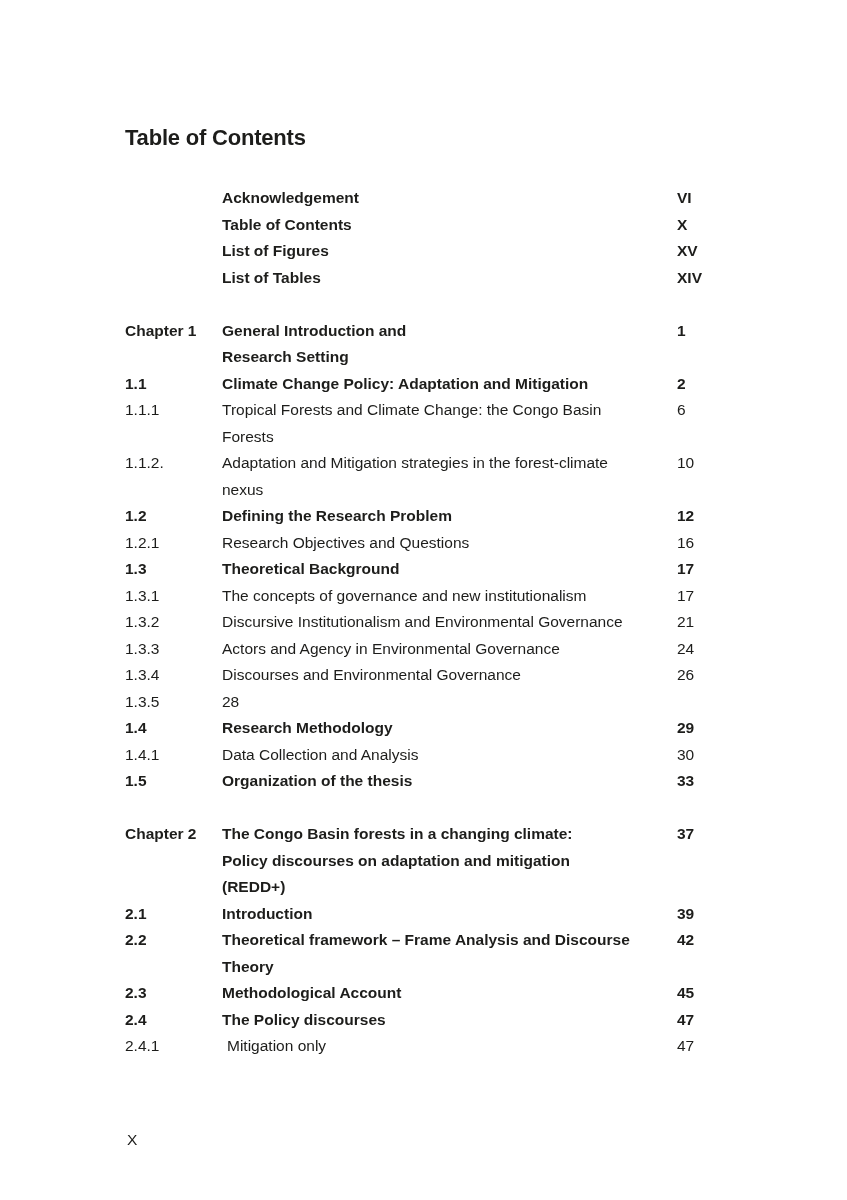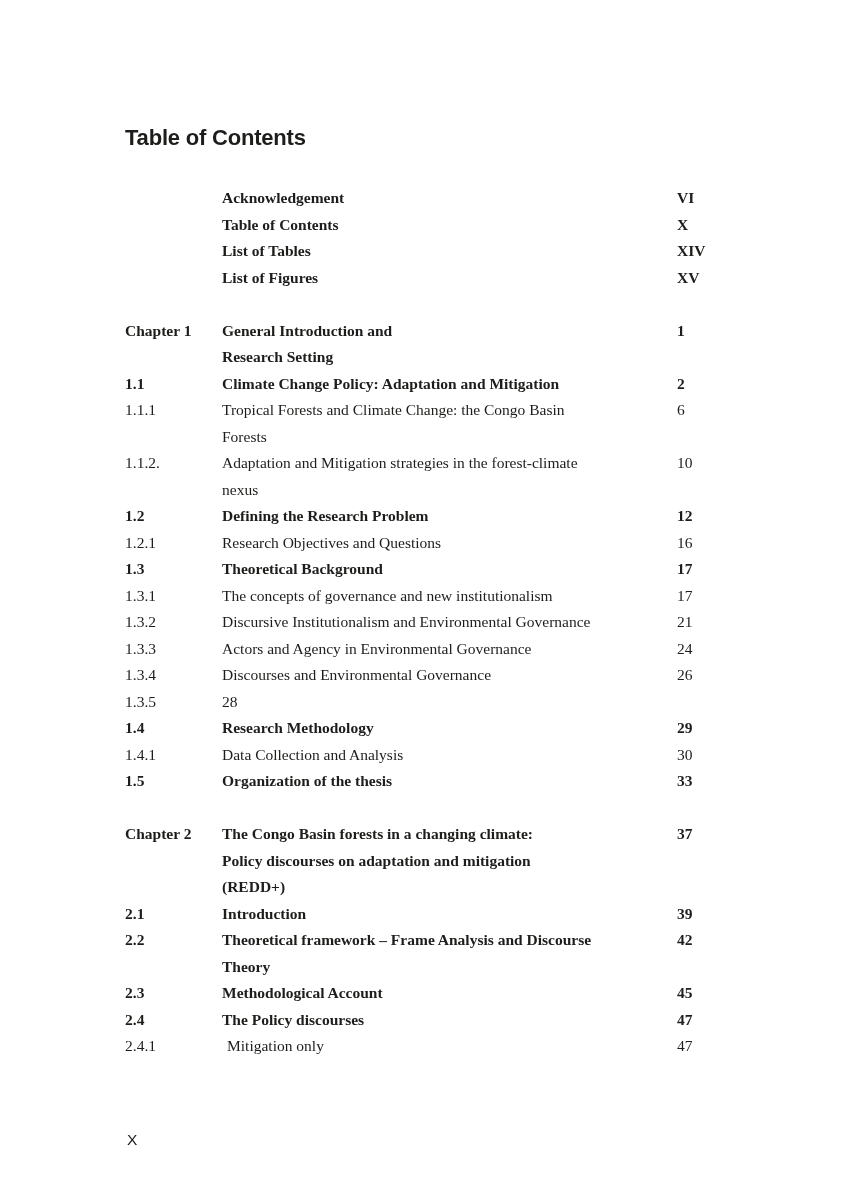--- a/index.html
+++ b/index.html
@@ -30,7 +30,7 @@
     margin: 0 0 33px 0;
     letter-spacing: -0.2px;
   }
-  .block { margin: 0; font-family: Liberation Serif, serif; }
+  .block { margin: 0; }
   .block + .block { margin-top: 26.5px; }
   .row {
     display: grid;

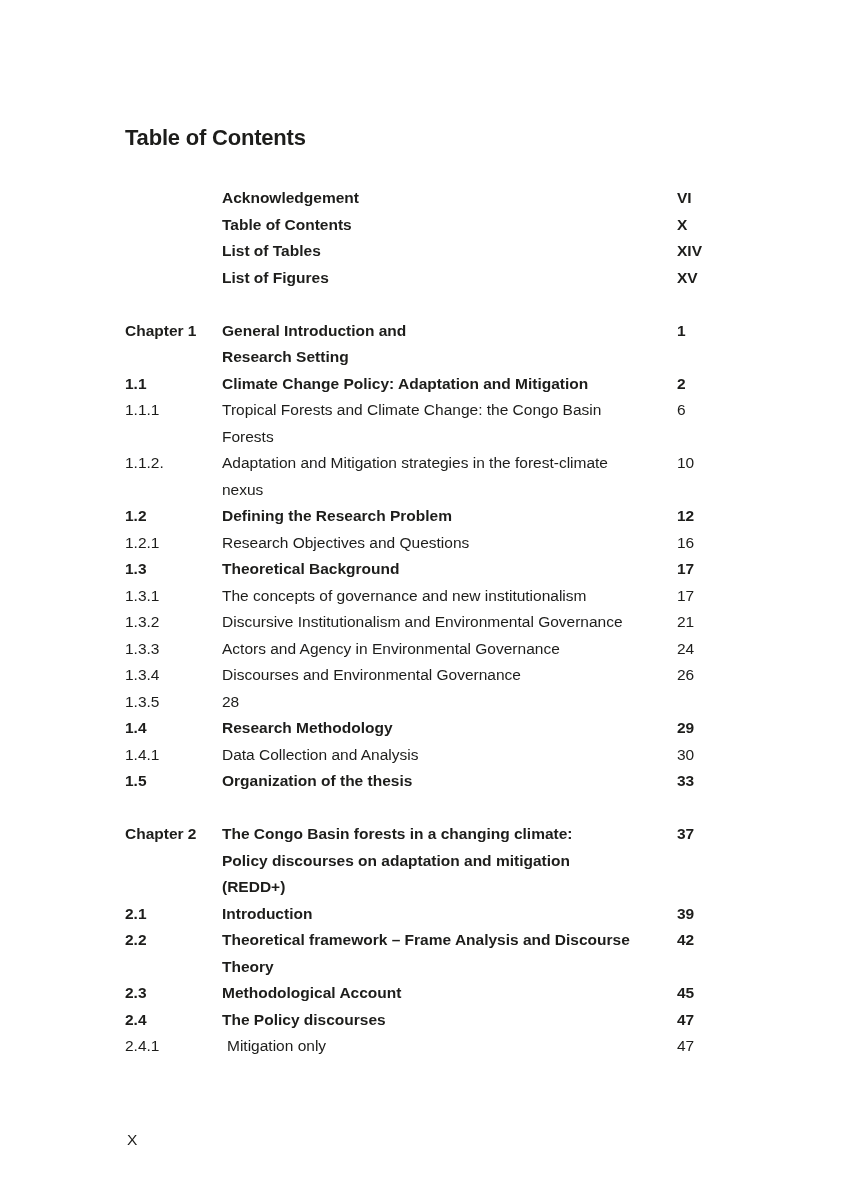--- a/index.html
+++ b/index.html
@@ -69,13 +69,13 @@
     </div>
     <div class="row b">
       <span class="num"></span>
+      <span class="label">List of Figures</span>
+      <span class="page">XV</span>
+    </div>
+    <div class="row b">
+      <span class="num"></span>
       <span class="label">List of Tables</span>
       <span class="page">XIV</span>
-    </div>
-    <div class="row b">
-      <span class="num"></span>
-      <span class="label">List of Figures</span>
-      <span class="page">XV</span>
     </div>
   </section>
 

